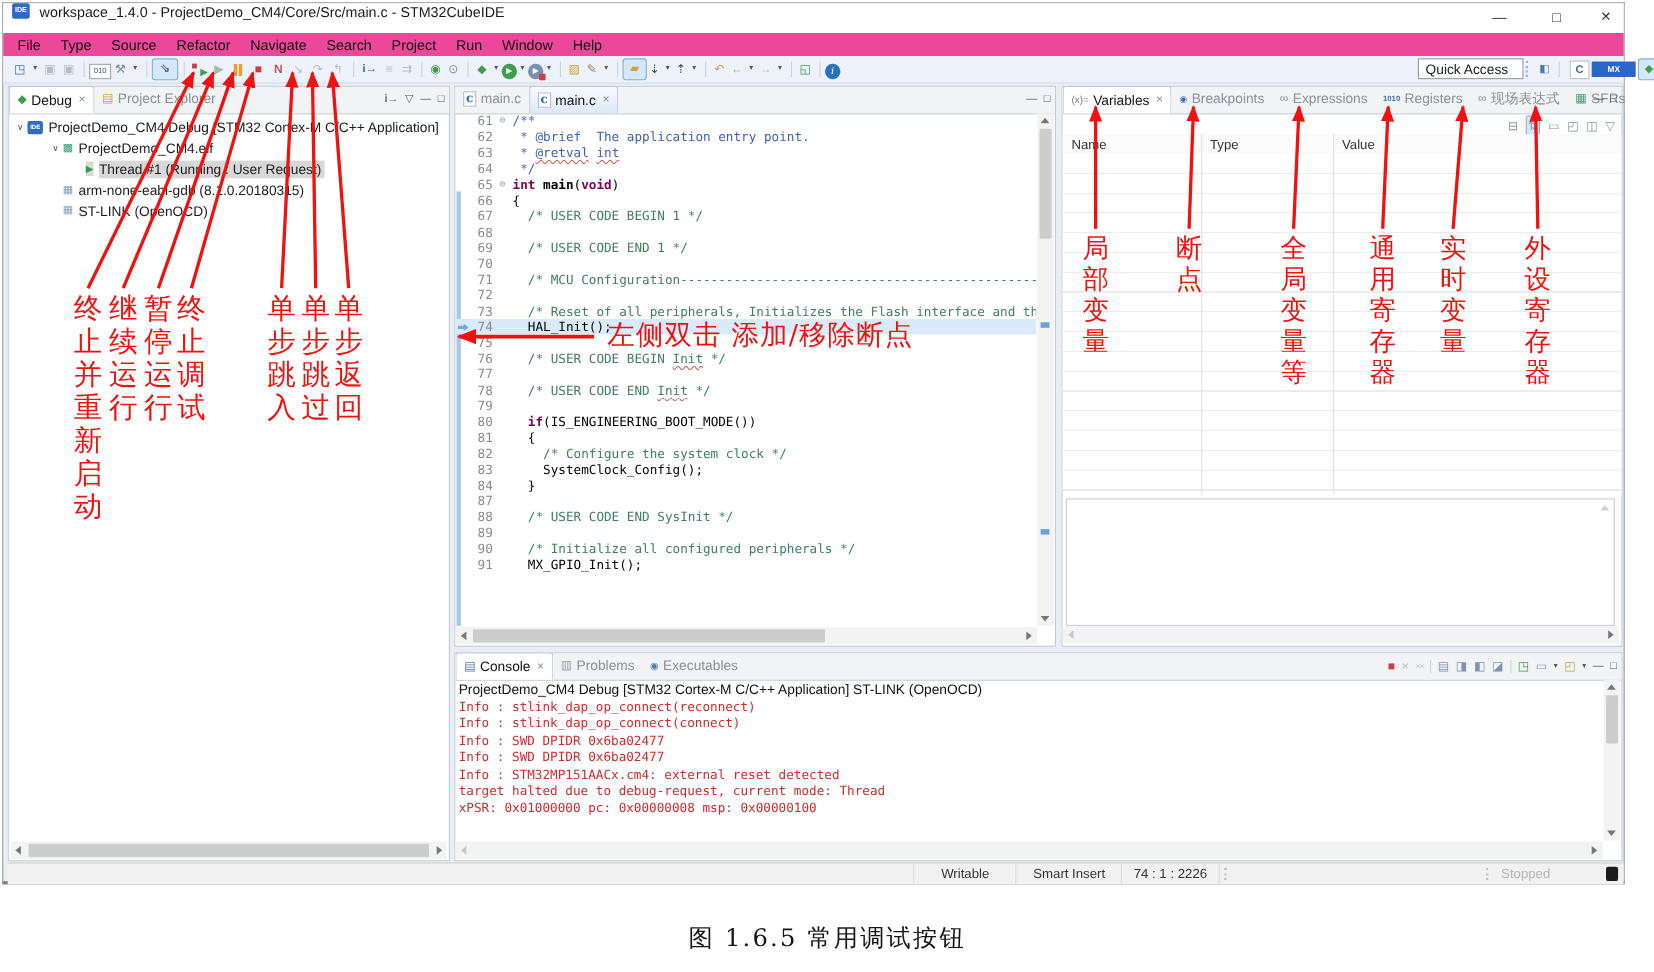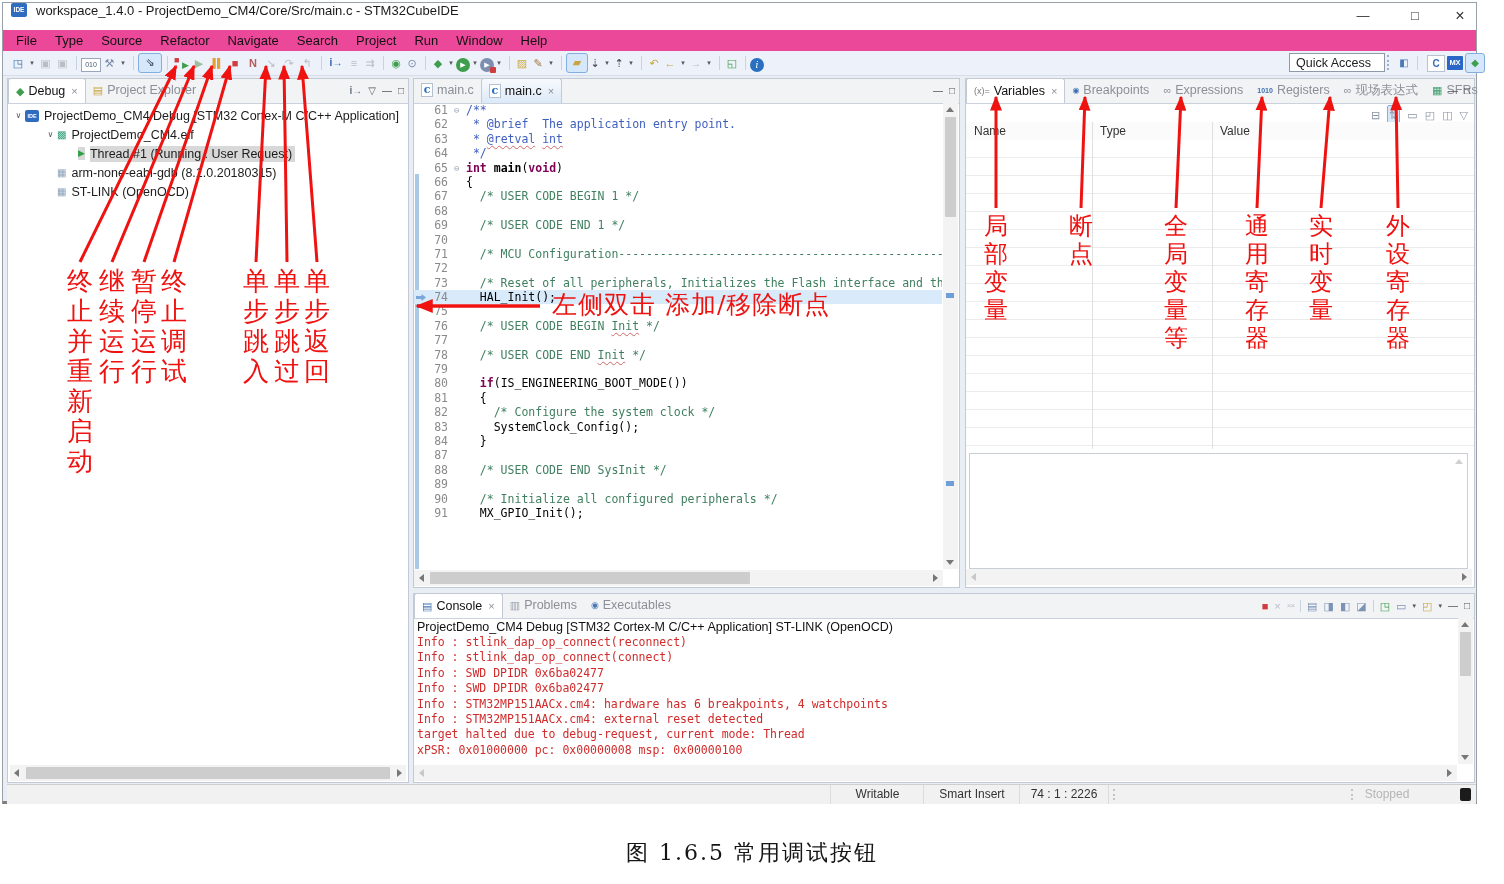--- a/index.html
+++ b/index.html
@@ -43,7 +43,7 @@
   .pi{width:18px;height:18px;line-height:18px;text-align:center;font-size:10px}
   .pblue{color:#4a7ab5}
   .pc{color:#3a6fb5;font-weight:bold;font-size:10px;border:1px solid #b8c2d0;background:#fdfdfd;width:16px;height:15px;line-height:15px}
-  .pmx{background:#2a66c8;color:#fff;font-weight:bold;font-size:7.5px;width:16px;height:14px;line-height:14px;border-radius:1px}
+  .pmx{background:#2a66c8;color:#fff;font-weight:bold;font-size:7.5px;width:40px;height:14px;line-height:14px;border-radius:1px}
   .pdbg{color:#3f9e4d}
   .psep{width:5px;height:14px;border-left:1px solid #c9d2e0;margin:0 2px}
   

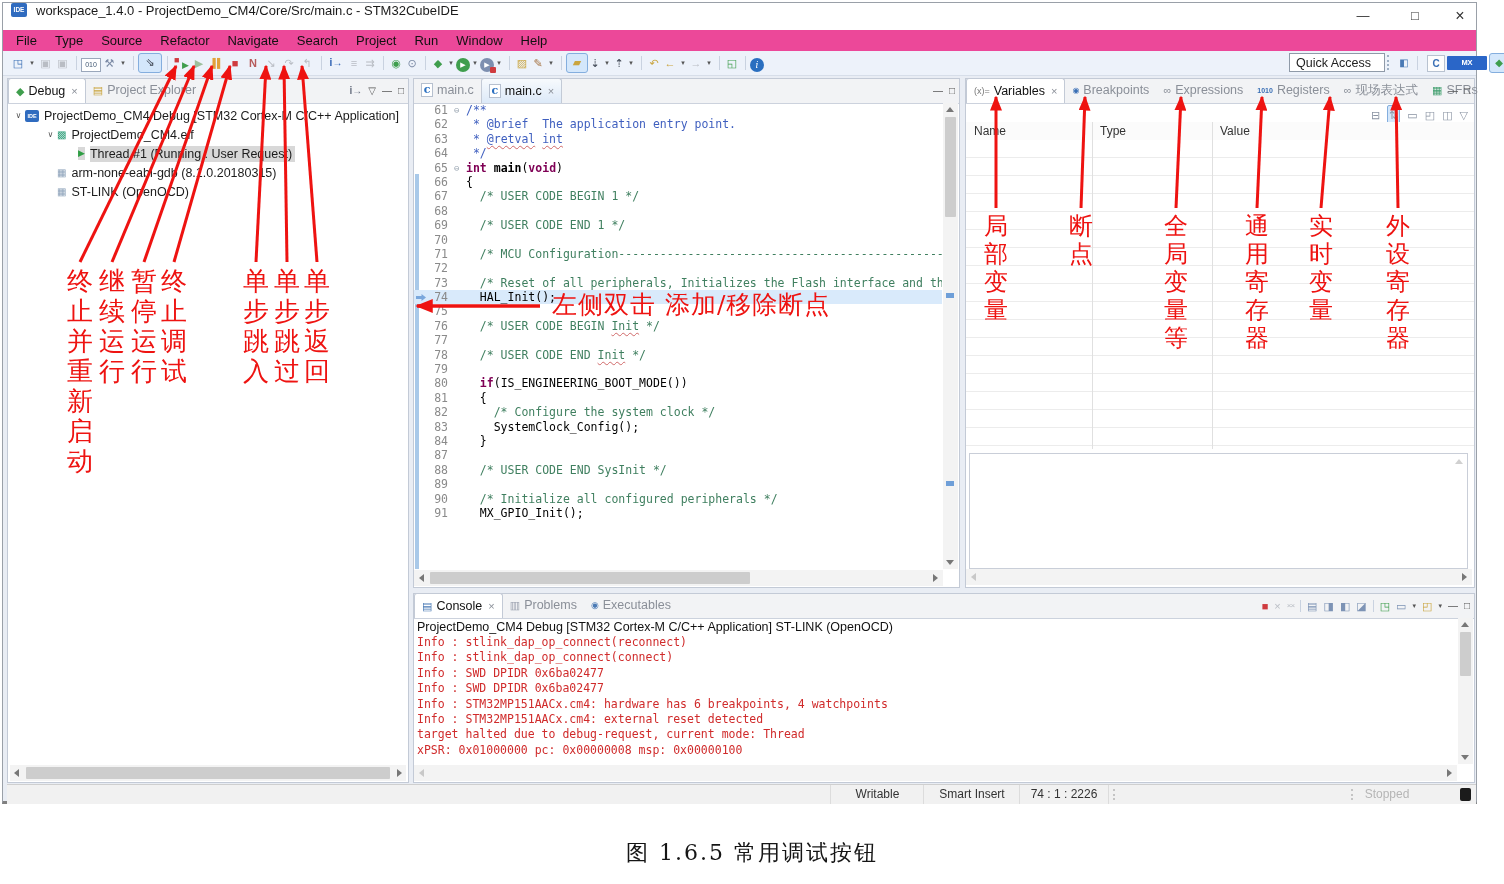--- a/index.html
+++ b/index.html
@@ -482,7 +482,6 @@
         <div class="conline">Info : stlink_dap_op_connect(connect)</div>
         <div class="conline">Info : SWD DPIDR 0x6ba02477</div>
         <div class="conline">Info : SWD DPIDR 0x6ba02477</div>
-        <div class="conline">Info : STM32MP151AACx.cm4: hardware has 6 breakpoints, 4 watchpoints</div>
         <div class="conline">Info : STM32MP151AACx.cm4: external reset detected</div>
         <div class="conline">target halted due to debug-request, current mode: Thread</div>
         <div class="conline">xPSR: 0x01000000 pc: 0x00000008 msp: 0x00000100</div>

